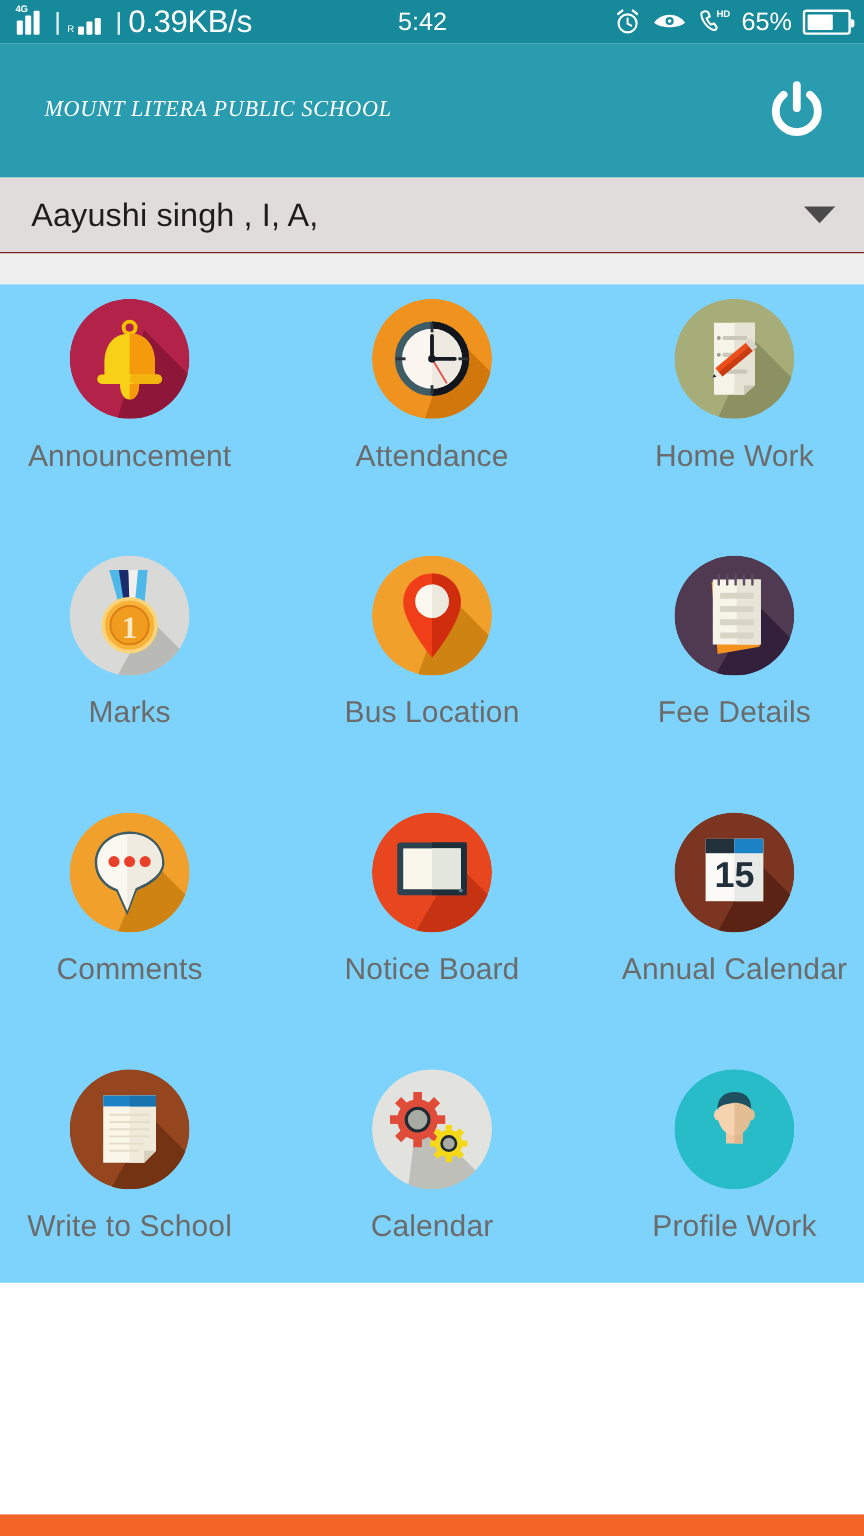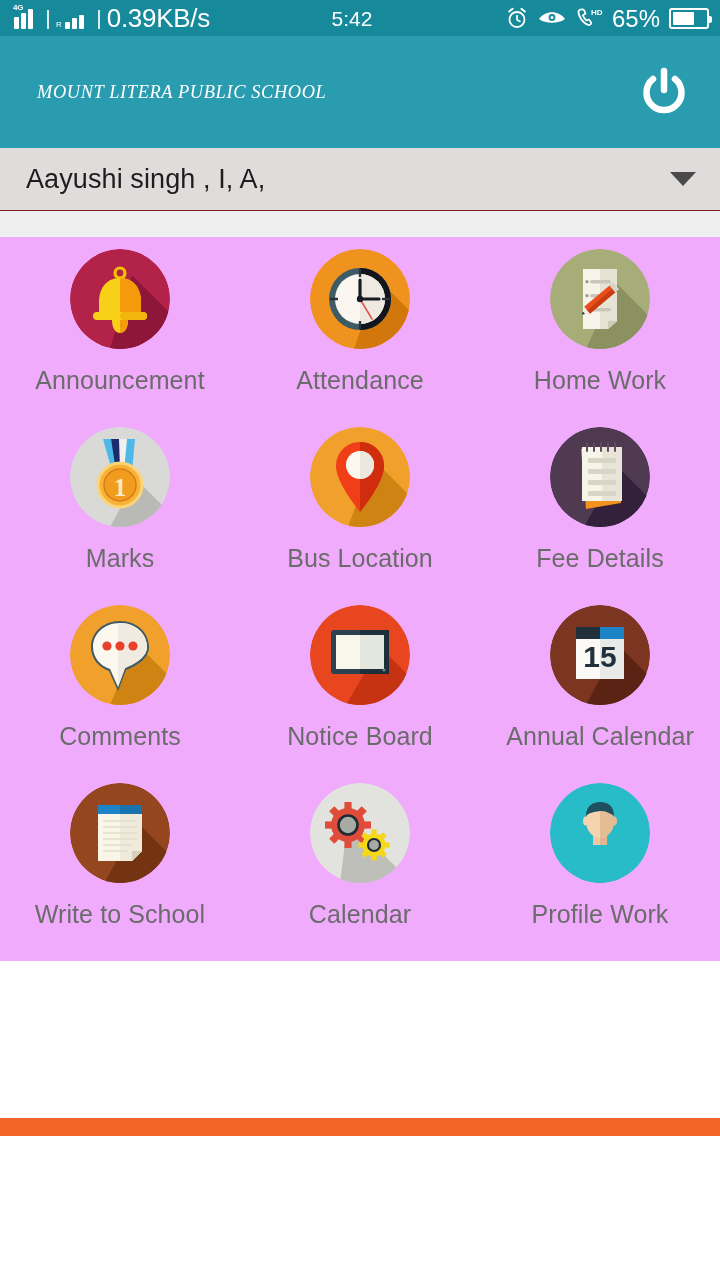--- a/index.html
+++ b/index.html
@@ -9,7 +9,7 @@
     font-family:"Liberation Sans", sans-serif;
     overflow:hidden;
   }
-  #app { position:relative; width:720px; height:1136px; background:#ffffff; }
+  #app { position:relative; width:720px; height:1280px; background:#ffffff; }
 
   
   .statusbar{

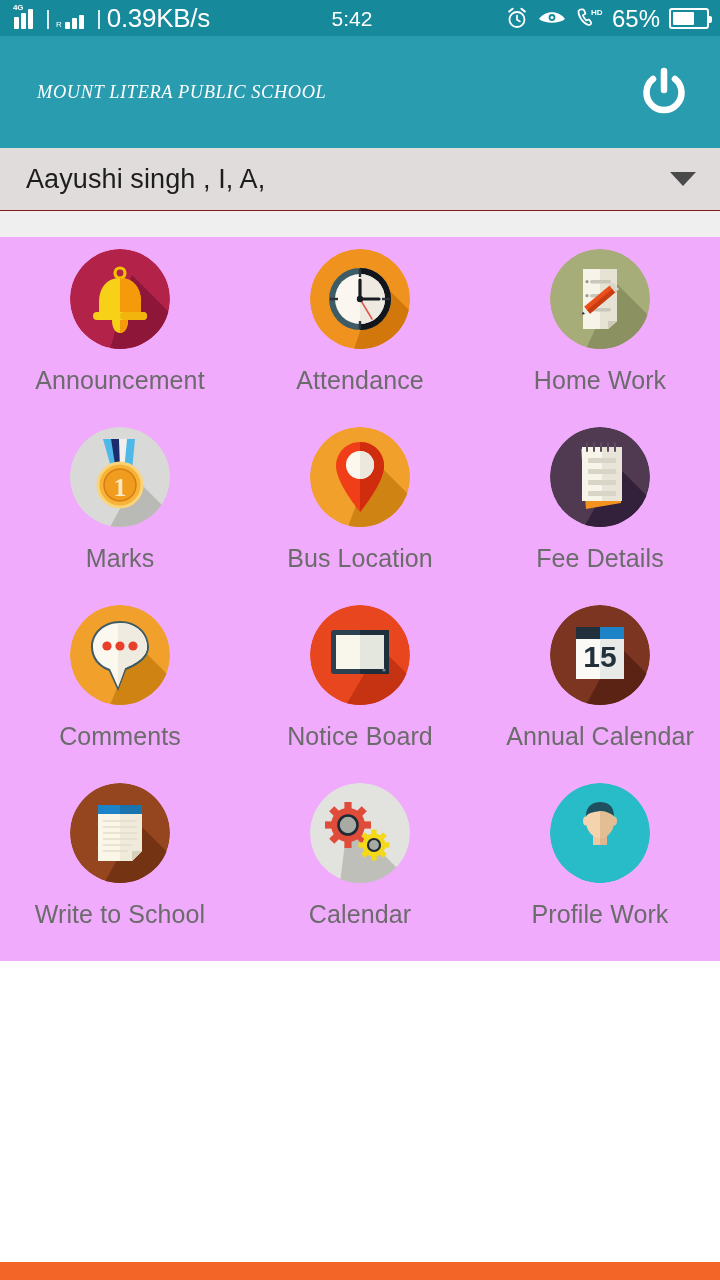--- a/index.html
+++ b/index.html
@@ -43,7 +43,7 @@
     margin-left:auto; display:flex; align-items:center; gap:9px; padding-right:11px;
   }
   .sb-right svg{ display:block; }
-  .sb-batt{ font-size:24px; line-height:21px; }
+  .sb-batt{ font-size:21px; line-height:21px; }
   .batt-shell{
     width:40px; height:21px; border:2px solid #ffffff; border-radius:3px;
     position:relative; display:flex; align-items:center; padding:2px;

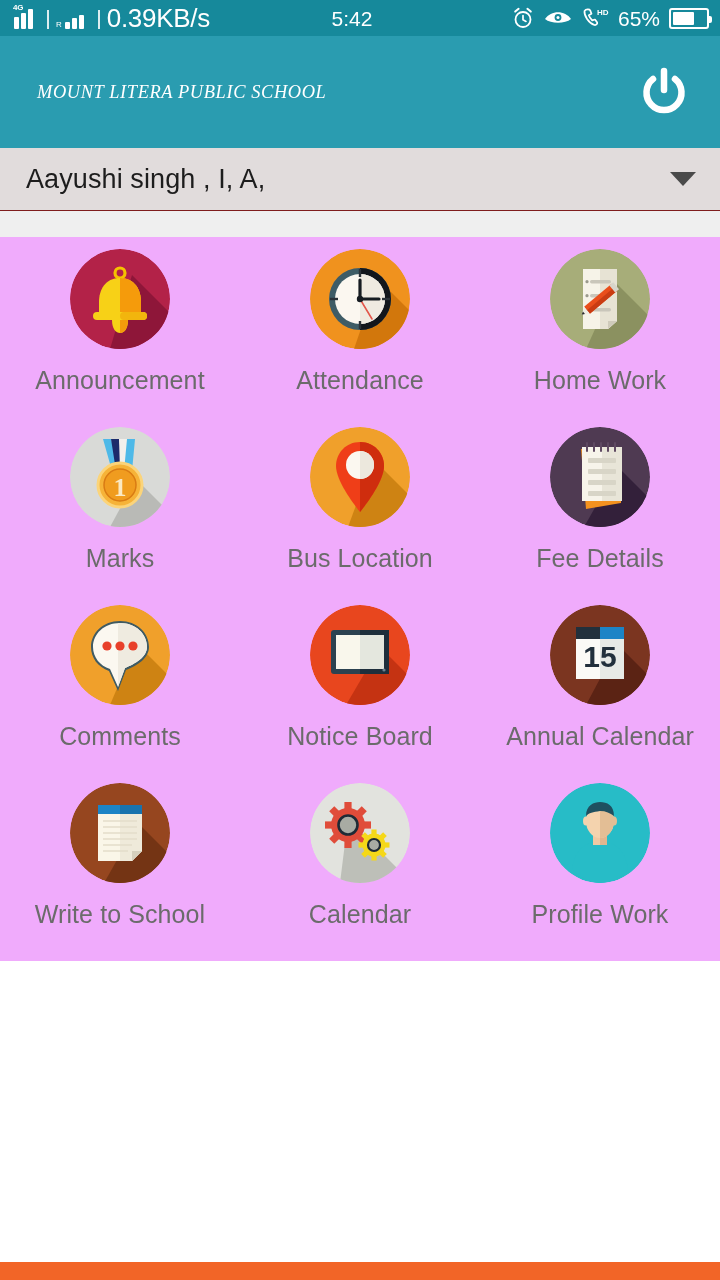--- a/index.html
+++ b/index.html
@@ -90,9 +90,9 @@
 
   
   .grid{
-    background:#f0abfc; padding-top:12px;
+    background:#7dd3fc; padding-top:12px;
     display:grid; grid-template-columns:repeat(3,1fr);
-    row-gap:0; column-gap:0;
+    row-gap:0; column-gap:0;gap:36px;
   }
   .cell{
     height:178px; display:flex; flex-direction:column;

